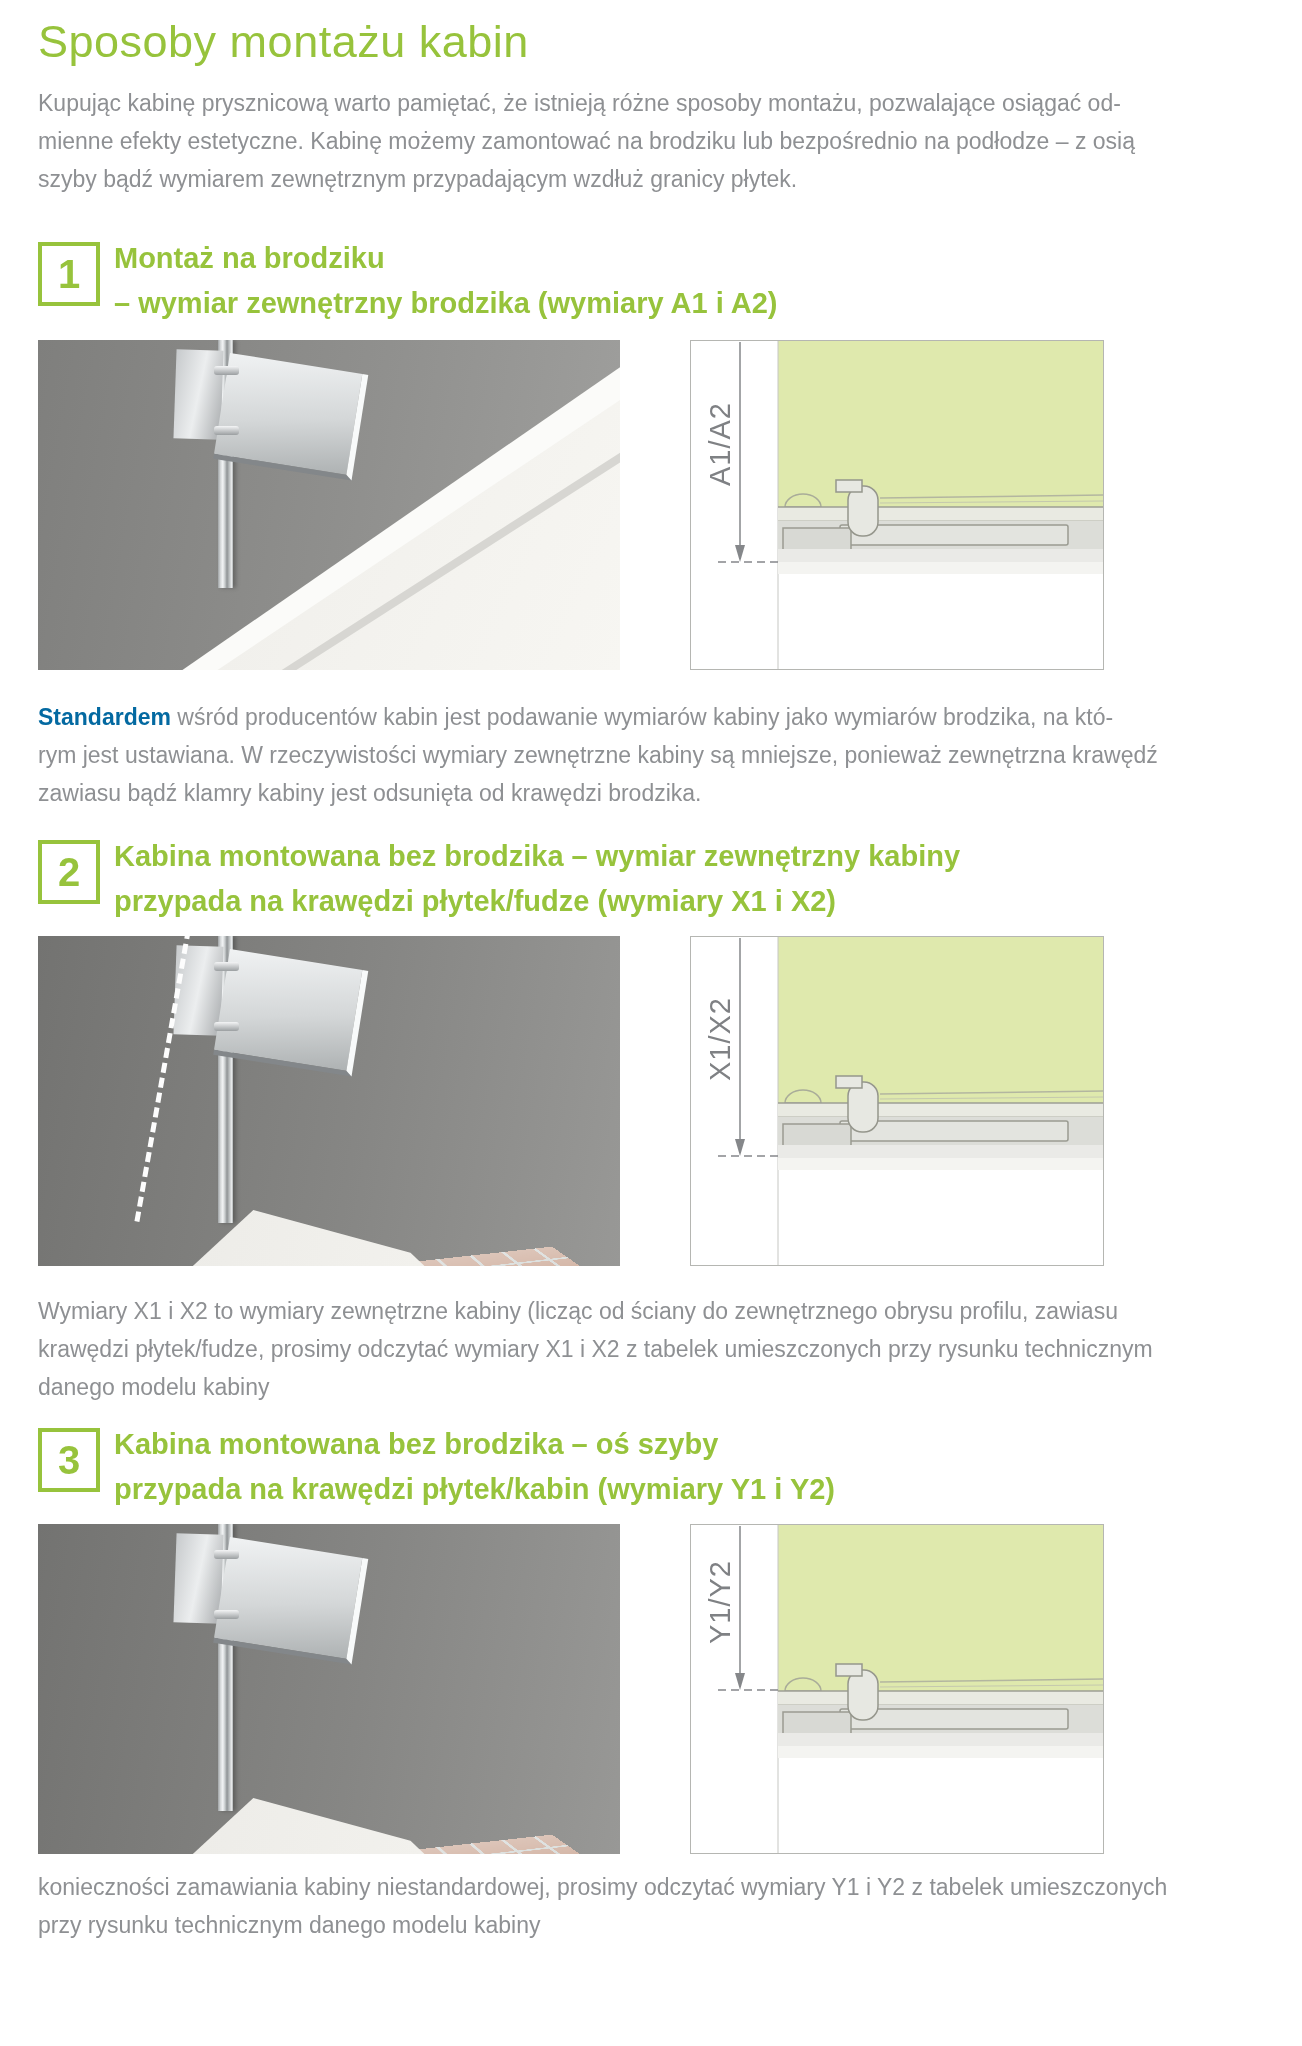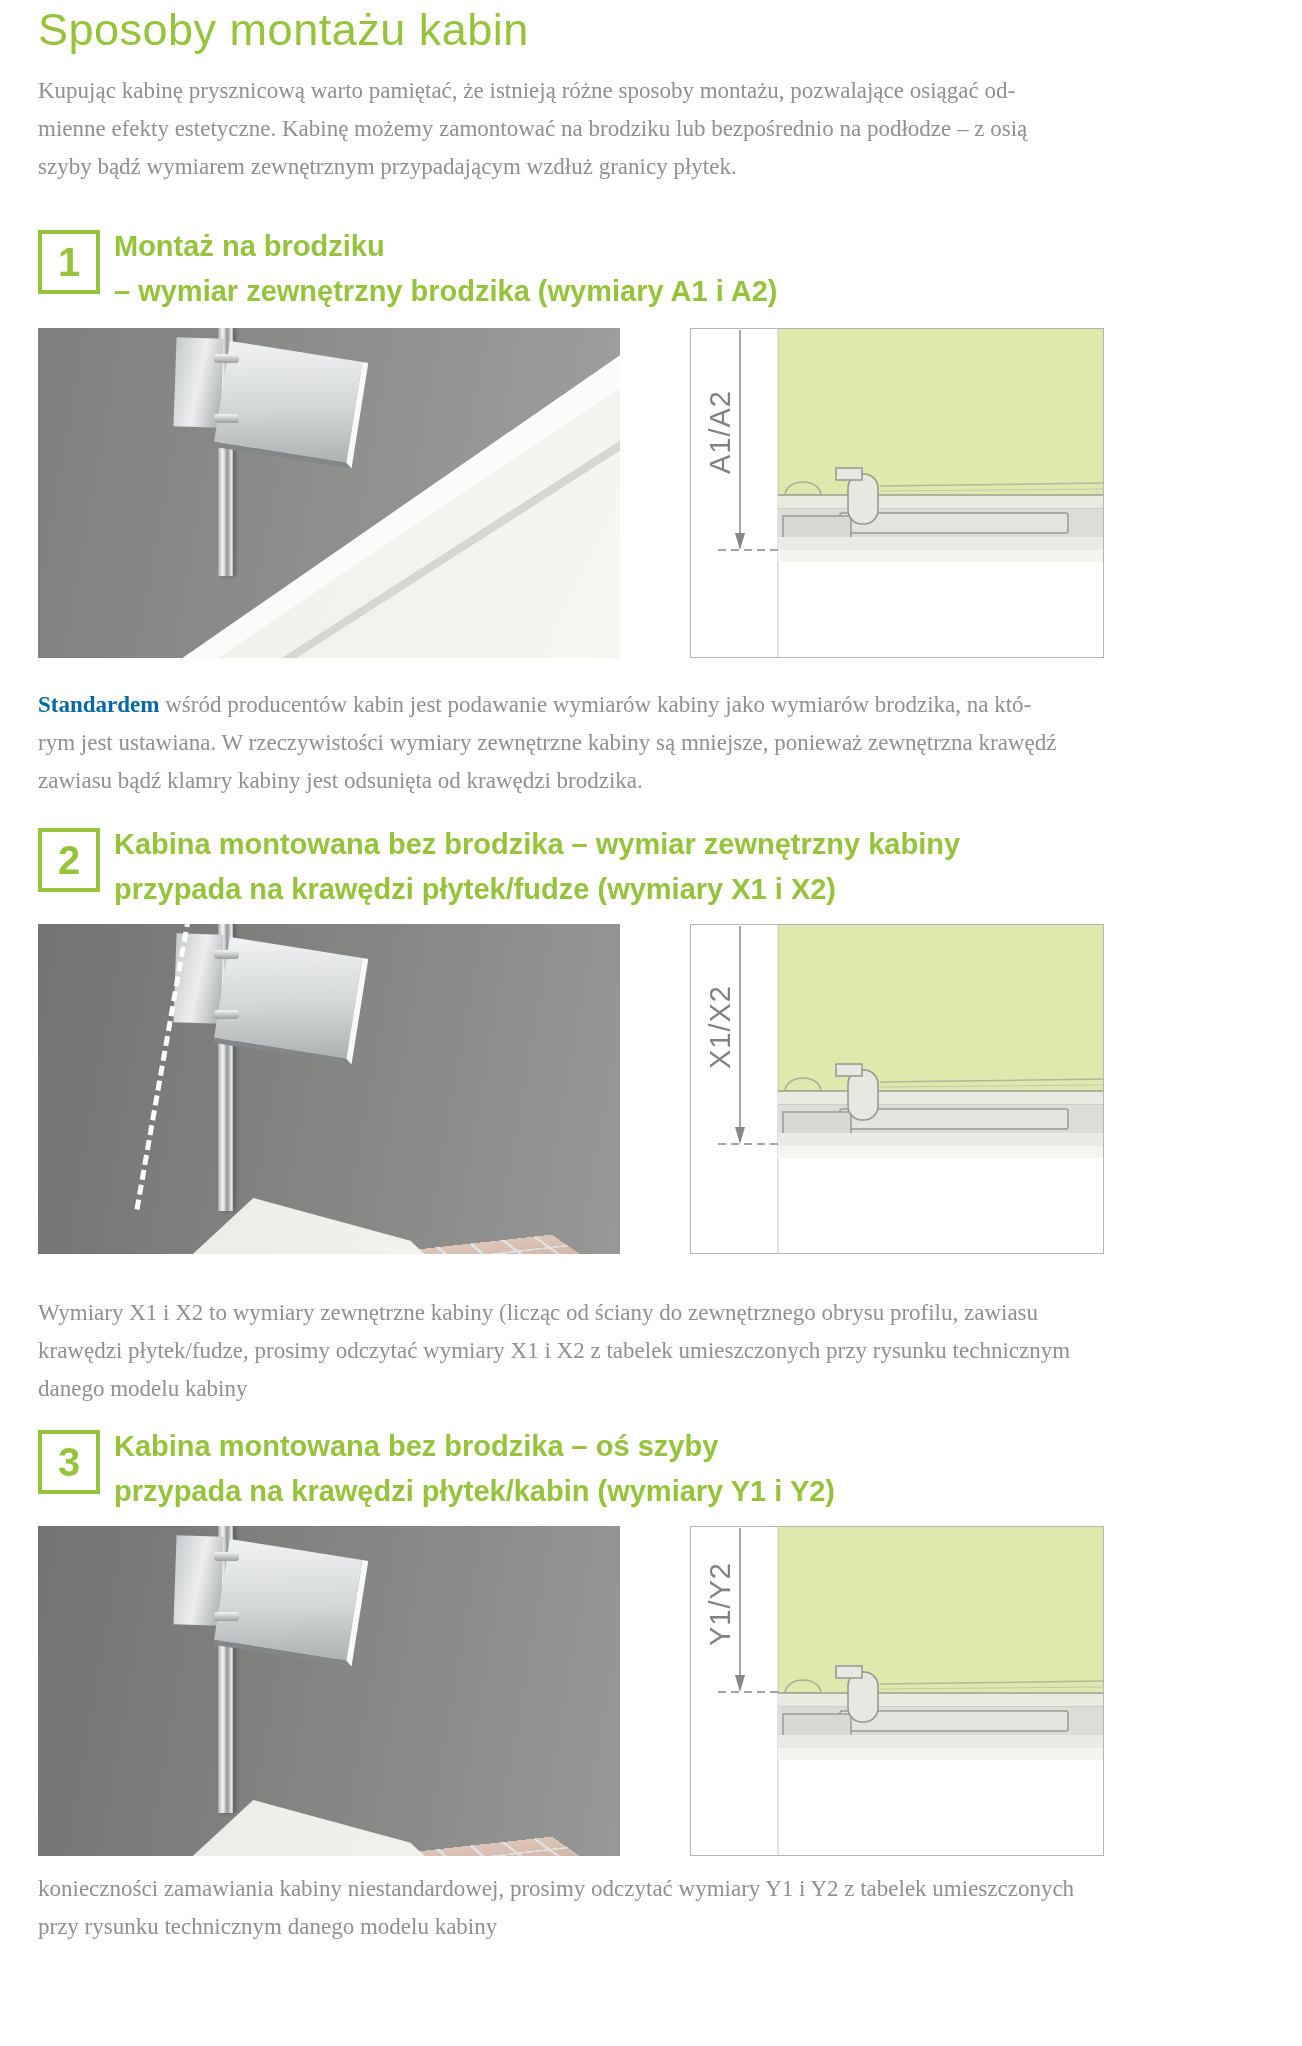--- a/index.html
+++ b/index.html
@@ -9,7 +9,7 @@
     font-family:"Liberation Sans",sans-serif;color:#8e9093;
   }
   
-  h1.title{margin:0;padding-top:2px;font-size:45px;line-height:56px;font-weight:400;
+  h1.title{margin:0;padding-top:14px;font-size:45px;line-height:56px;font-weight:400;
     color:#97c33c;letter-spacing:.5px;}
   .para{margin:0;font-size:23px;line-height:38px;color:#8e9093;font-weight:400;font-family:Liberation Serif, serif;}
   .para .tl{display:block;white-space:nowrap;}

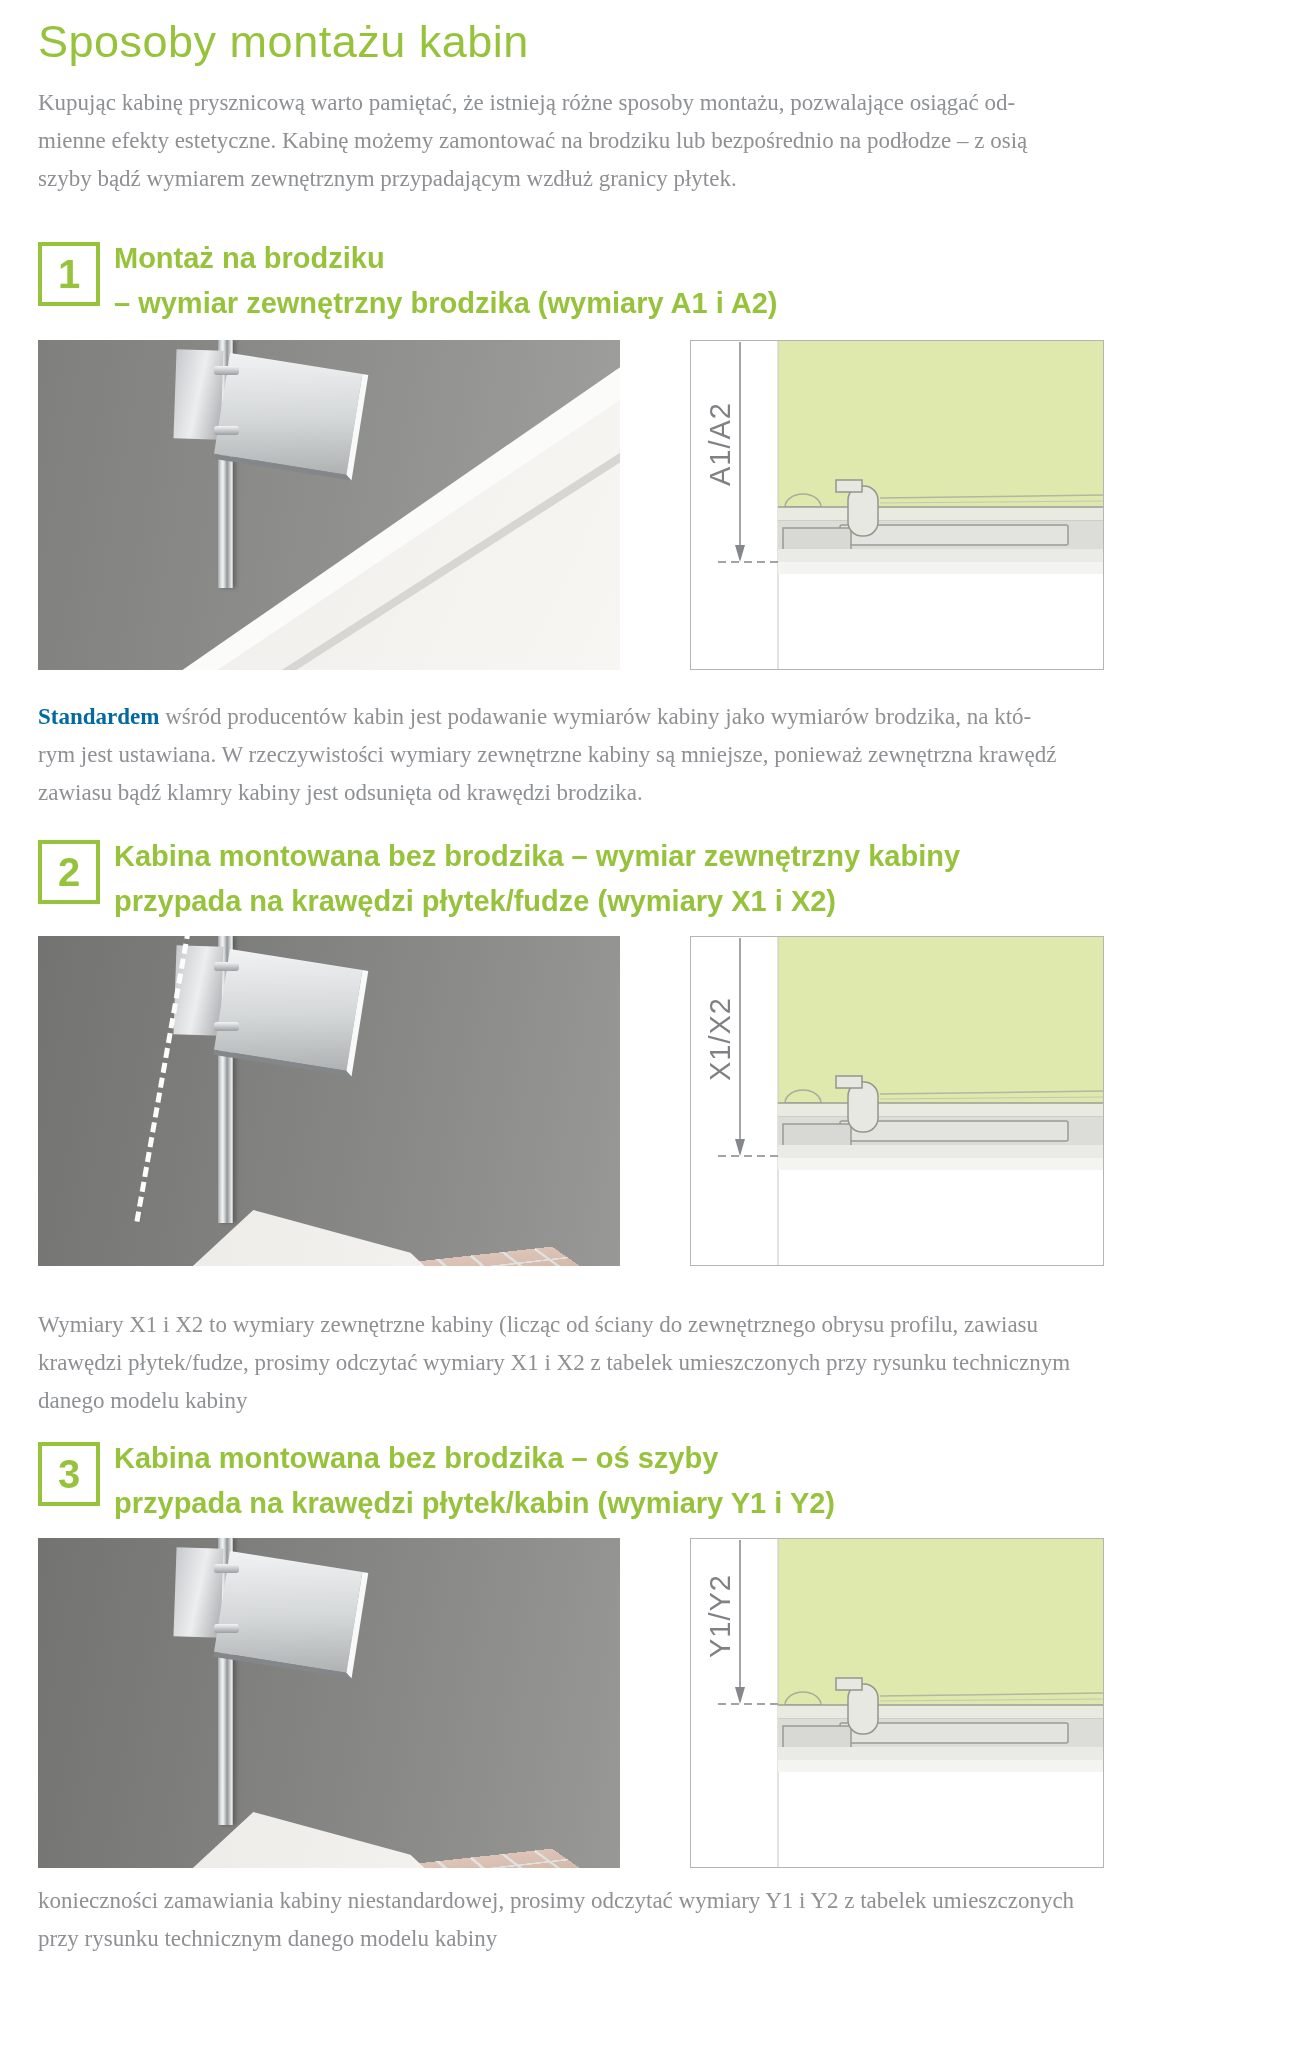--- a/index.html
+++ b/index.html
@@ -11,7 +11,7 @@
   
   h1.title{margin:0;padding-top:14px;font-size:45px;line-height:56px;font-weight:400;
     color:#97c33c;letter-spacing:.5px;}
-  .para{margin:0;font-size:23px;line-height:38px;color:#8e9093;font-weight:400;font-family:Liberation Serif, serif;}
+  .para{margin:0;font-size:23px;line-height:38px;color:#8e9093;font-weight:400;}
   .para .tl{display:block;white-space:nowrap;}
   .para b{color:#0369a1;}
   .intro{margin-top:14px;}

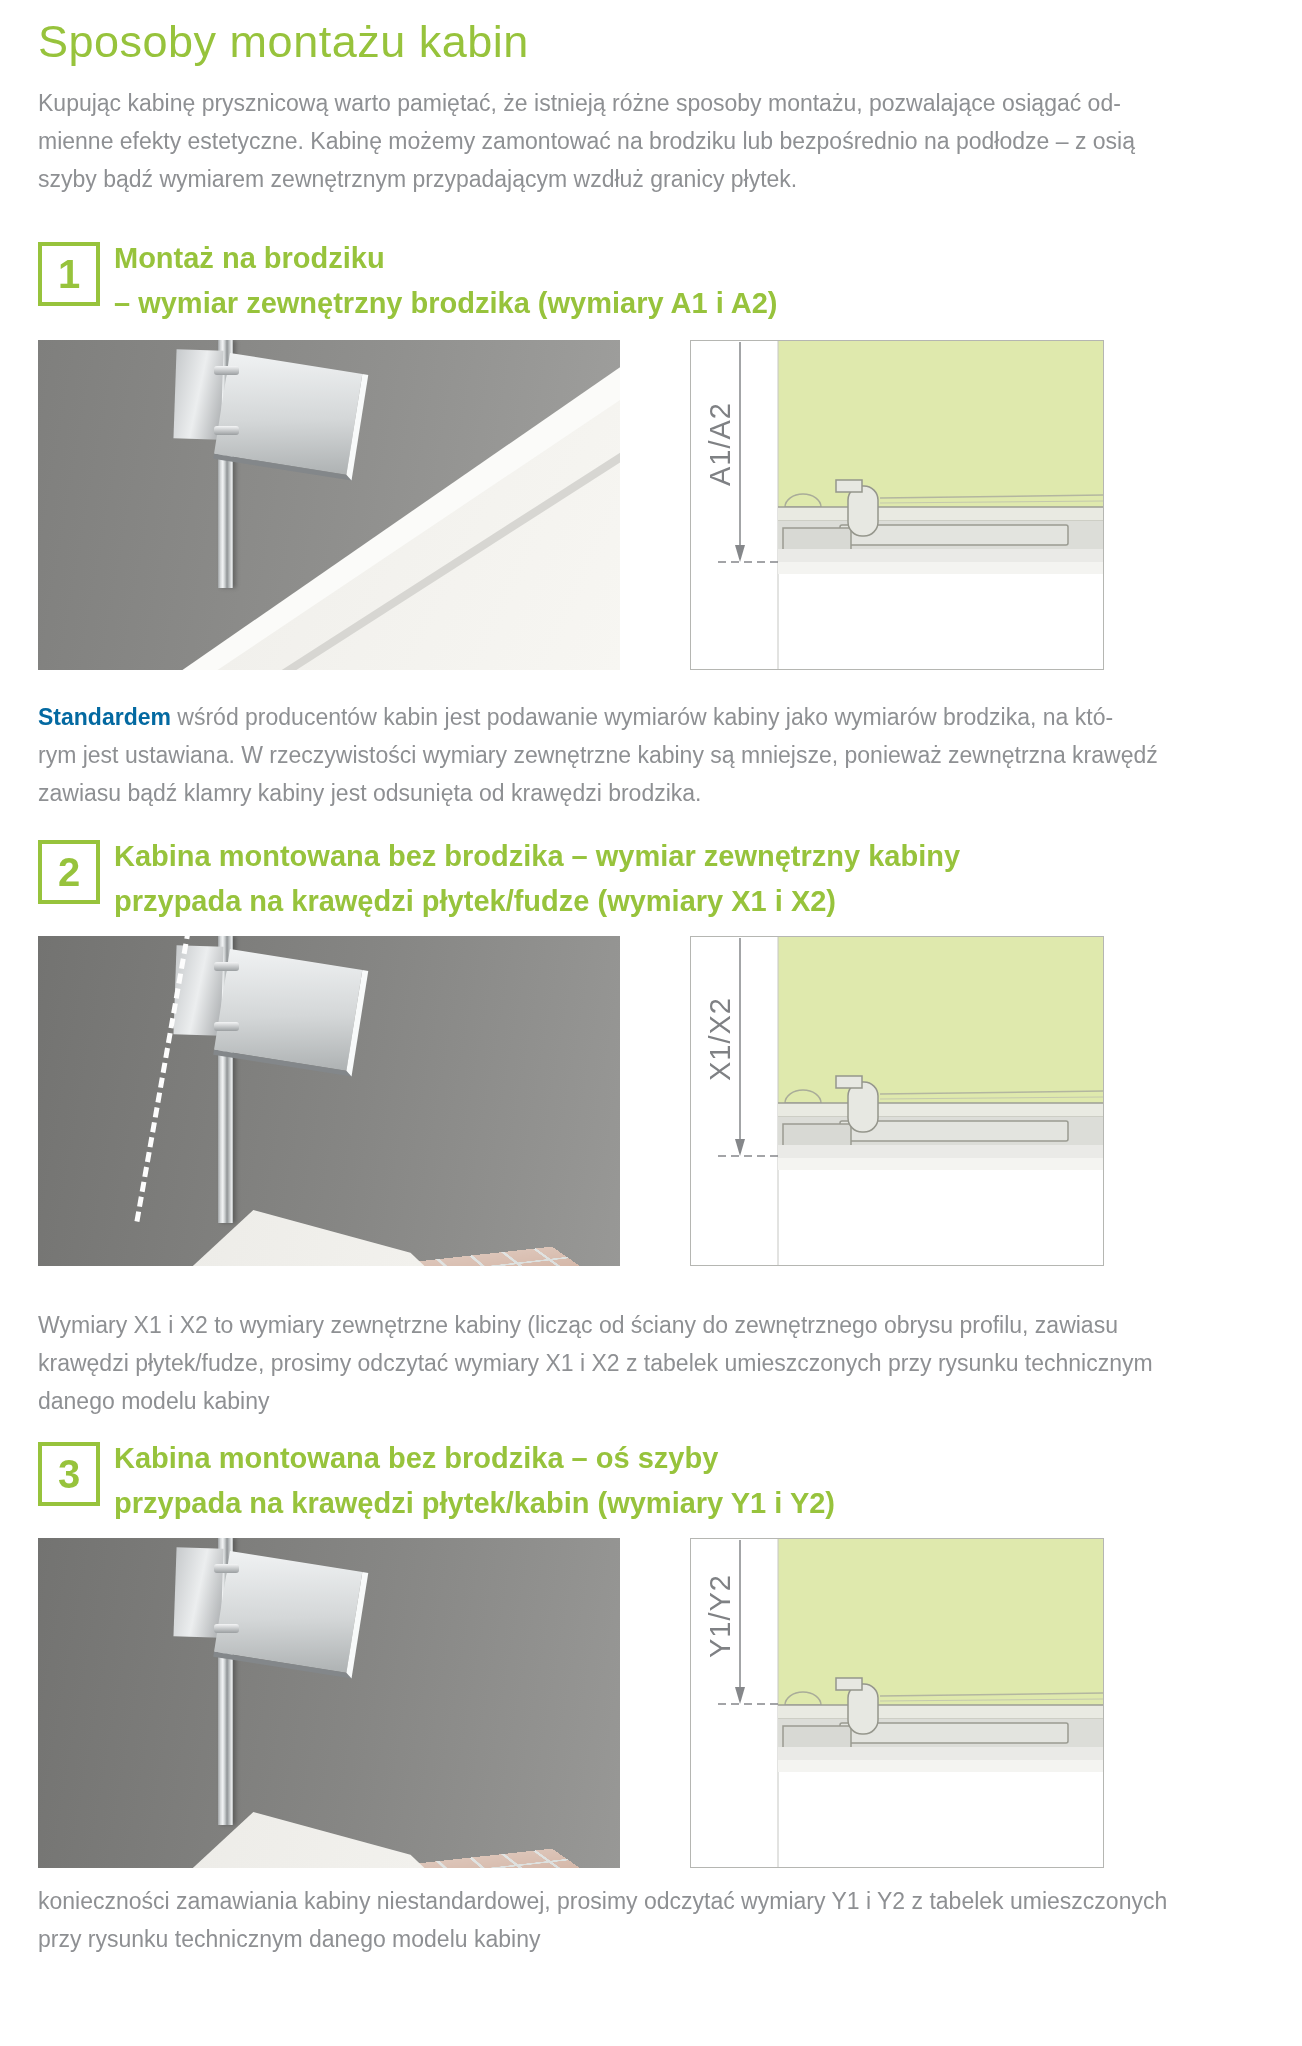--- a/index.html
+++ b/index.html
@@ -16,7 +16,7 @@
   .para b{color:#0369a1;}
   .intro{margin-top:14px;}
   .p-standard{margin-top:28px;}
-  .p-xdim{margin-top:40px;}
+  .p-xdim{margin-top:26px;}
   .p-ydim{margin-top:14px;}
   
   .sec-head{display:flex;align-items:flex-start;}

